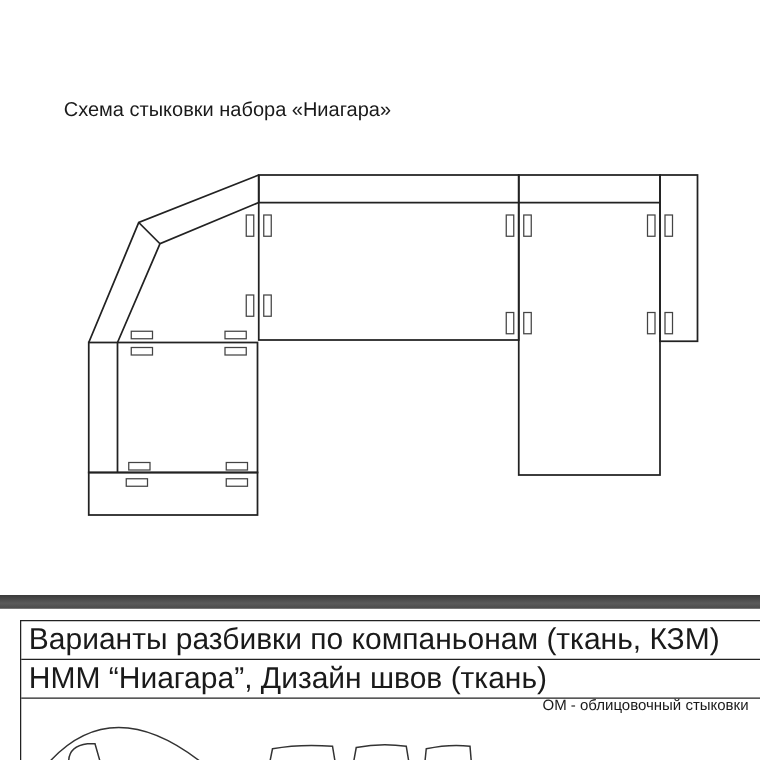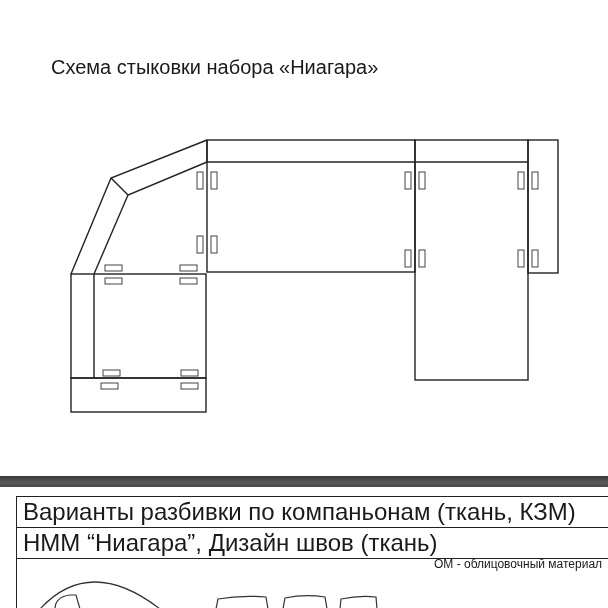--- a/index.html
+++ b/index.html
@@ -11,8 +11,8 @@
     color: #1a1a1a;
   }
   .title {
-    position: absolute; left: 51px; top: 56px;
-    font-size: 20px; letter-spacing: 0px; white-space: nowrap;
+    position: absolute; left: 51px; top: 80px;
+    font-size: 16px; letter-spacing: 0px; white-space: nowrap;
   }
   svg.diagram { position: absolute; left: 0; top: 0; }
   .bar {

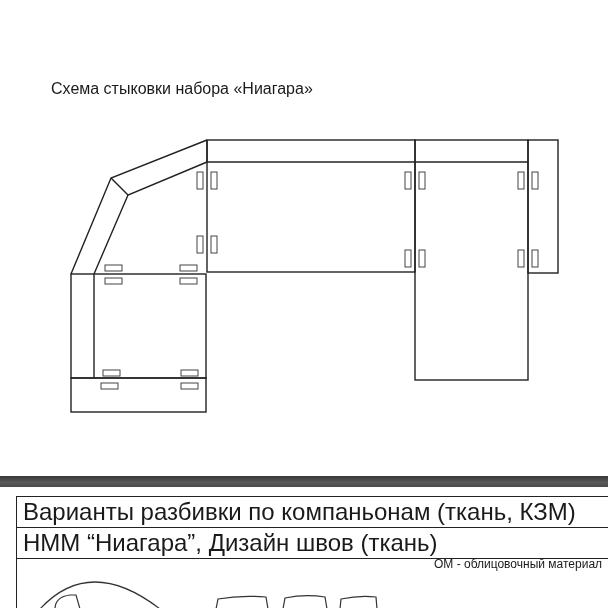--- a/index.html
+++ b/index.html
@@ -103,7 +103,7 @@
   <div class="row row1">Варианты разбивки по компаньонам (ткань, КЗМ)</div>
   <div class="row row2">НММ “Ниагара”, Дизайн швов (ткань)</div>
 </div>
-<div class="note">ОМ - облицовочный материал</div>
+<div class="note">ОМ - облицовочный стыковки</div>
 
 <svg style="position:absolute;left:0;top:575px" width="608" height="33">
   <g fill="none" stroke="#333" stroke-width="1.2">

